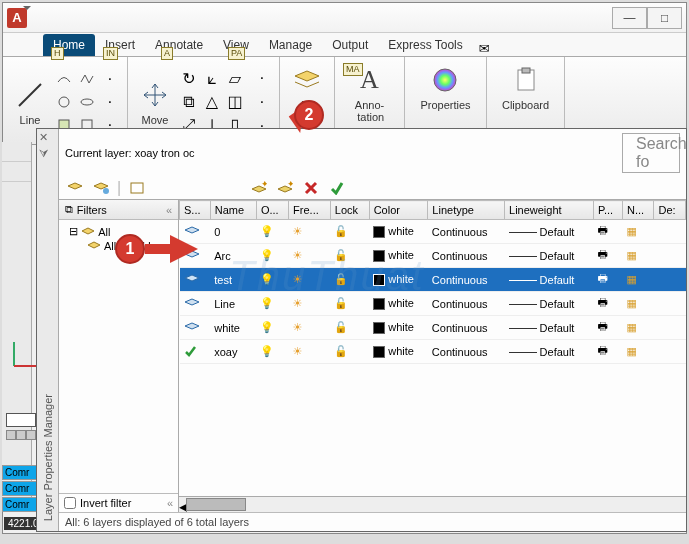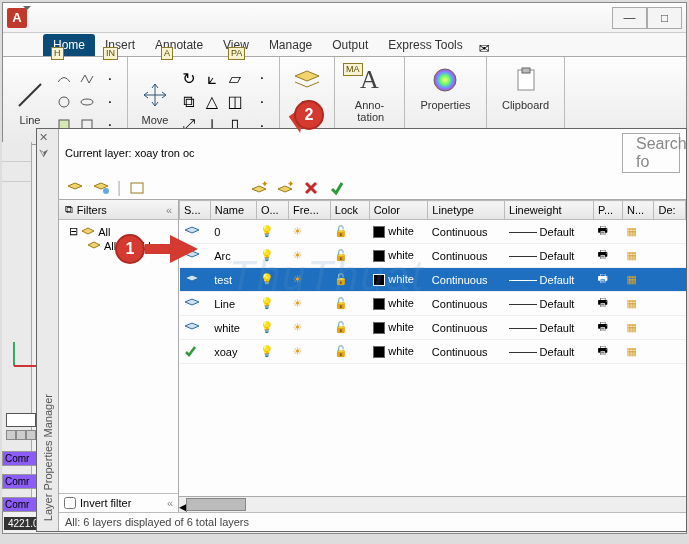--- a/index.html
+++ b/index.html
@@ -29,7 +29,7 @@
   .lefttool { position:absolute; left:2px; top:142px; bottom:40px; width:30px; background:#eaeaea; border-right:1px solid #aaa; display:flex; flex-direction:column;}
   .btoolsq { height:20px; border-bottom:1px solid #ccc; }
   .cmdstack { position:absolute; left:2px; bottom:10px; width:60px; }
-  .cmdstack div{ font-size:10px; background:#8b5cf6; border:1px solid #999; padding:1px 2px; margin-top:8px;}
+  .cmdstack div{ font-size:10px; background:#0ea5e9; border:1px solid #999; padding:1px 2px; margin-top:1px;}
   .coord { position:absolute; left:4px; bottom:-2px; background:#333;color:#fff;font-size:10px;padding:1px 4px;}
   
   .layerpanel { position:absolute; left:36px; top:128px; right:2px; bottom:12px; background:#fdfdfd; border:1px solid #666; display:flex; }

